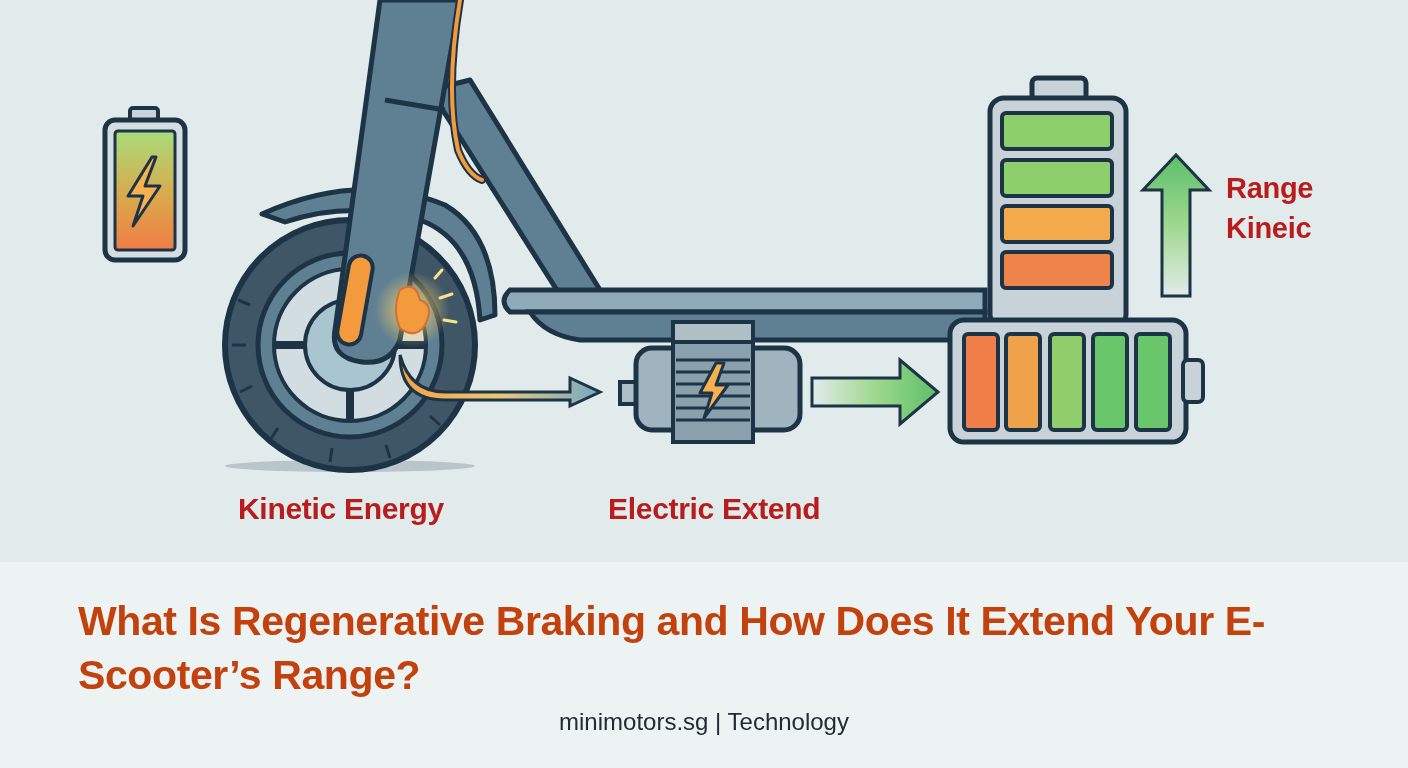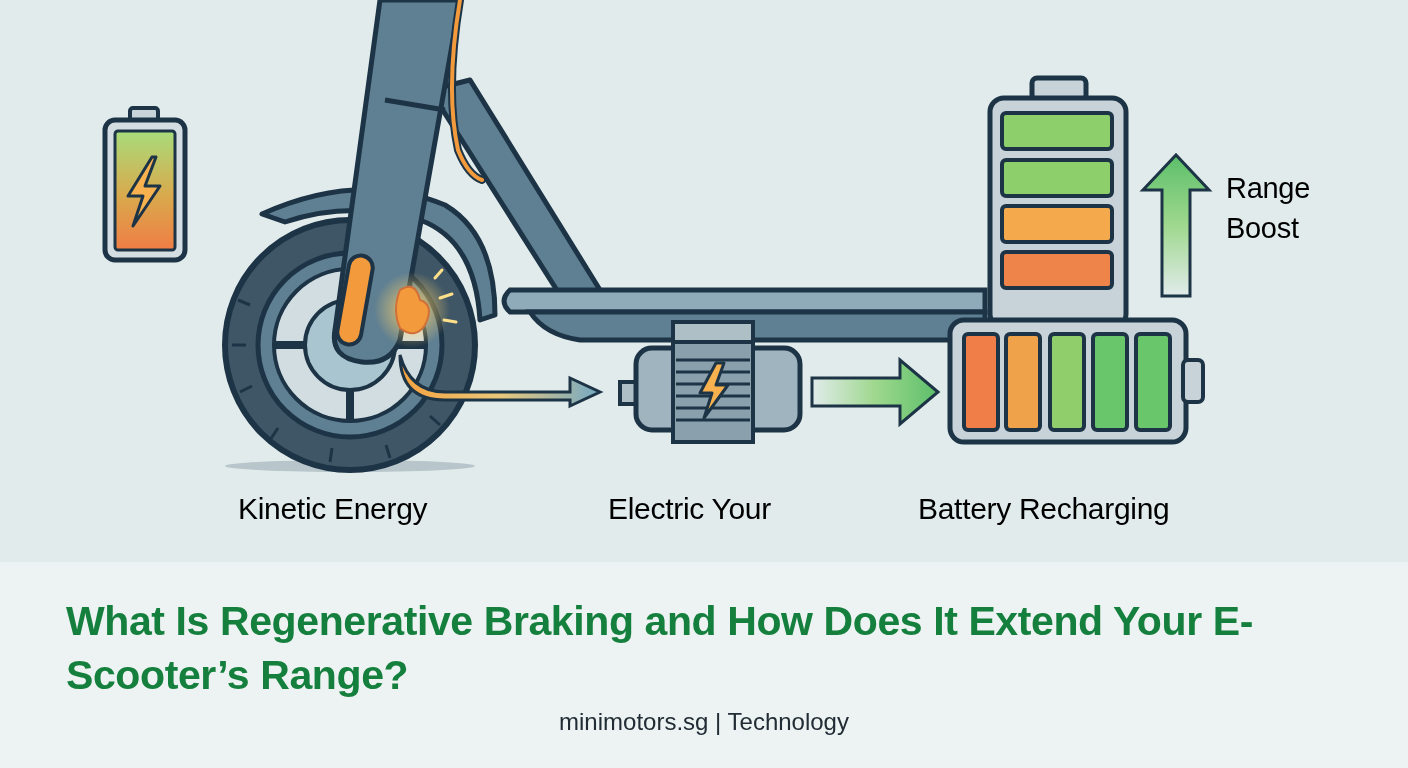--- a/index.html
+++ b/index.html
@@ -14,7 +14,7 @@
   }
   .illustration svg { position: absolute; left: 0; top: 0; }
   .label {
-    position: absolute; color: #000000; font-weight: normal;
+    position: absolute; color: #b91c1c; font-weight: bold;
     letter-spacing: -0.3px; white-space: nowrap;
   }
   .caption { font-size: 30px; top: 492px; }

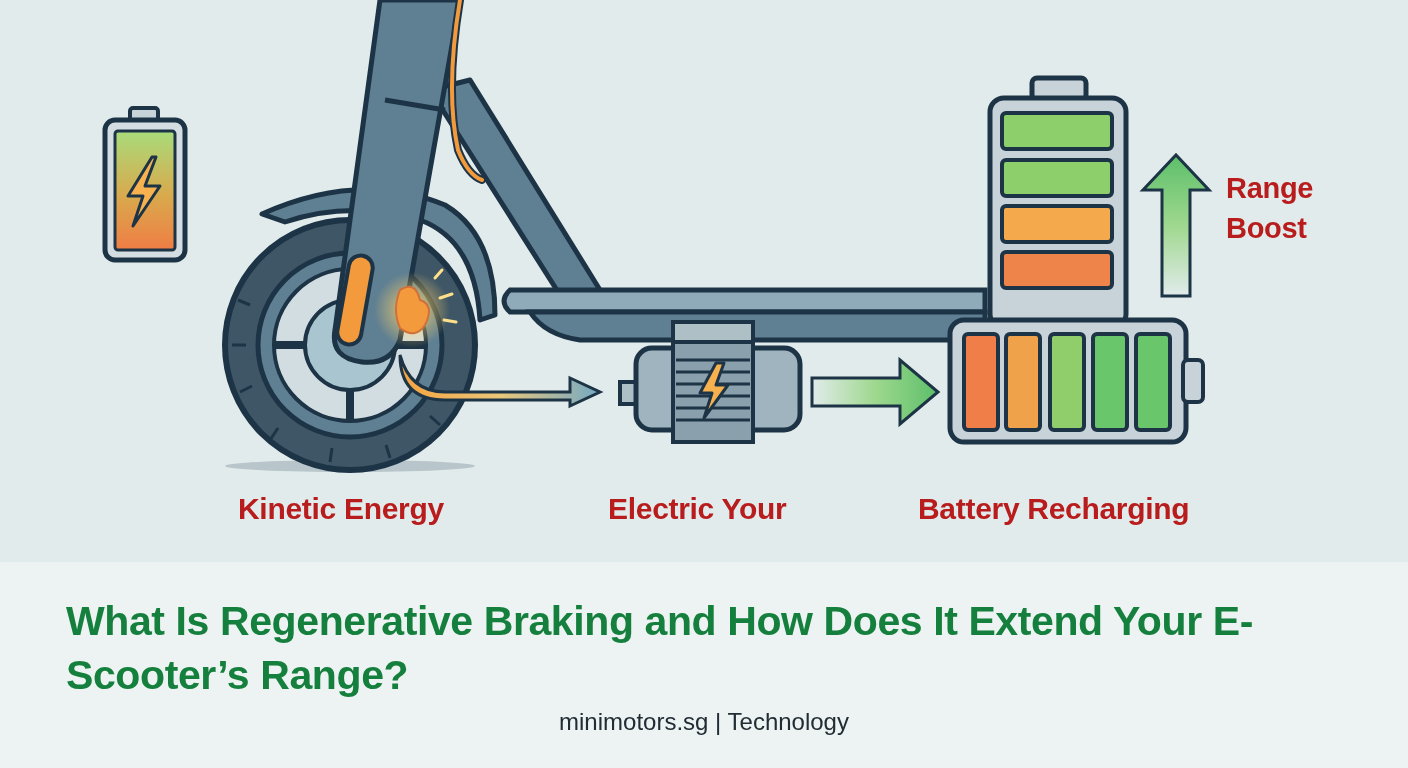--- a/index.html
+++ b/index.html
@@ -164,7 +164,7 @@
 
   <div class="label side-label" style="left:1226px; top:168px;">
     <div>Range</div>
-    <div>Boost</div>
+    <div>Kineic</div>
   </div>
 
   <div class="label caption" style="left:238px;">Kinetic Energy</div>

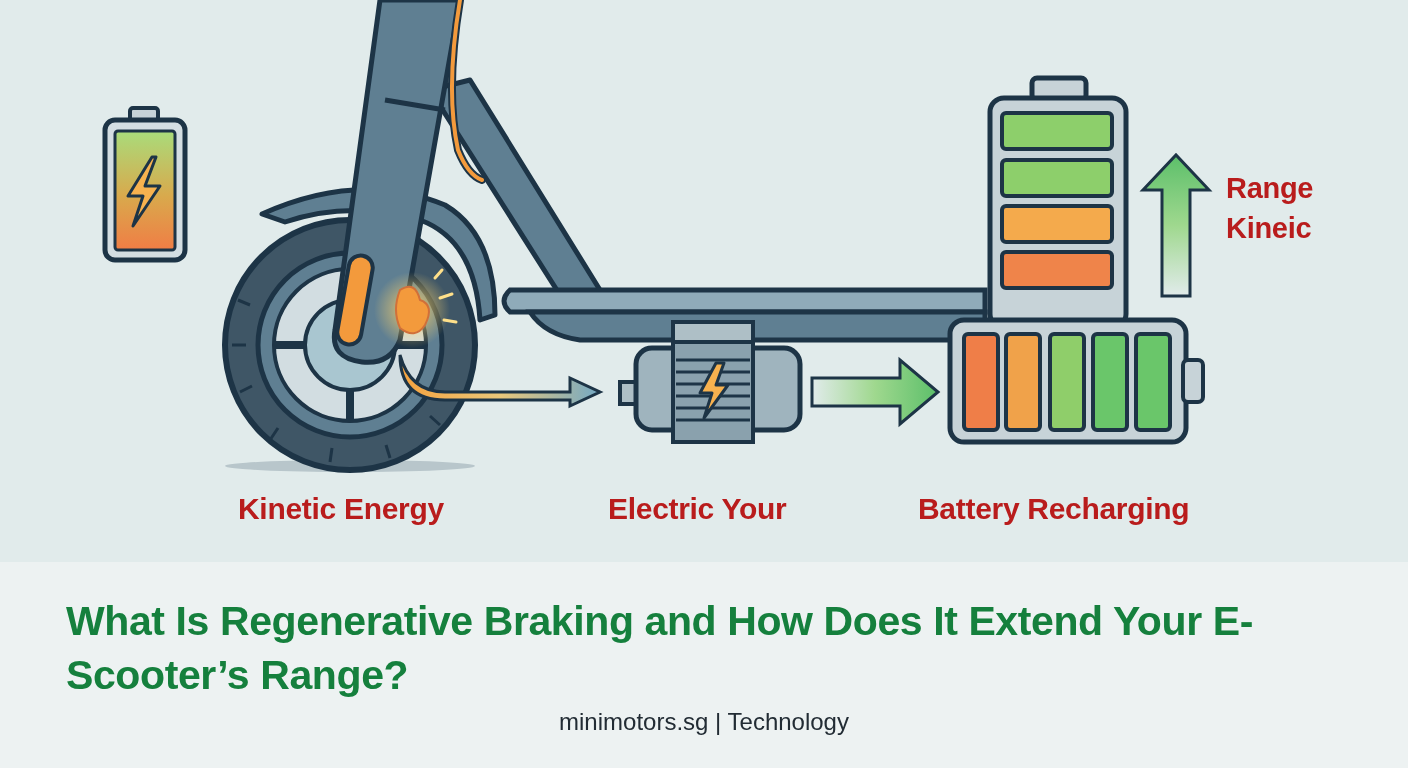--- a/index.html
+++ b/index.html
@@ -168,7 +168,7 @@
   </div>
 
   <div class="label caption" style="left:238px;">Kinetic Energy</div>
-  <div class="label caption" style="left:608px;">Electric Your</div>
+  <div class="label caption" style="left:608px;">Electric Extend</div>
   <div class="label caption" style="left:918px;">Battery Recharging</div>
 </div>
 

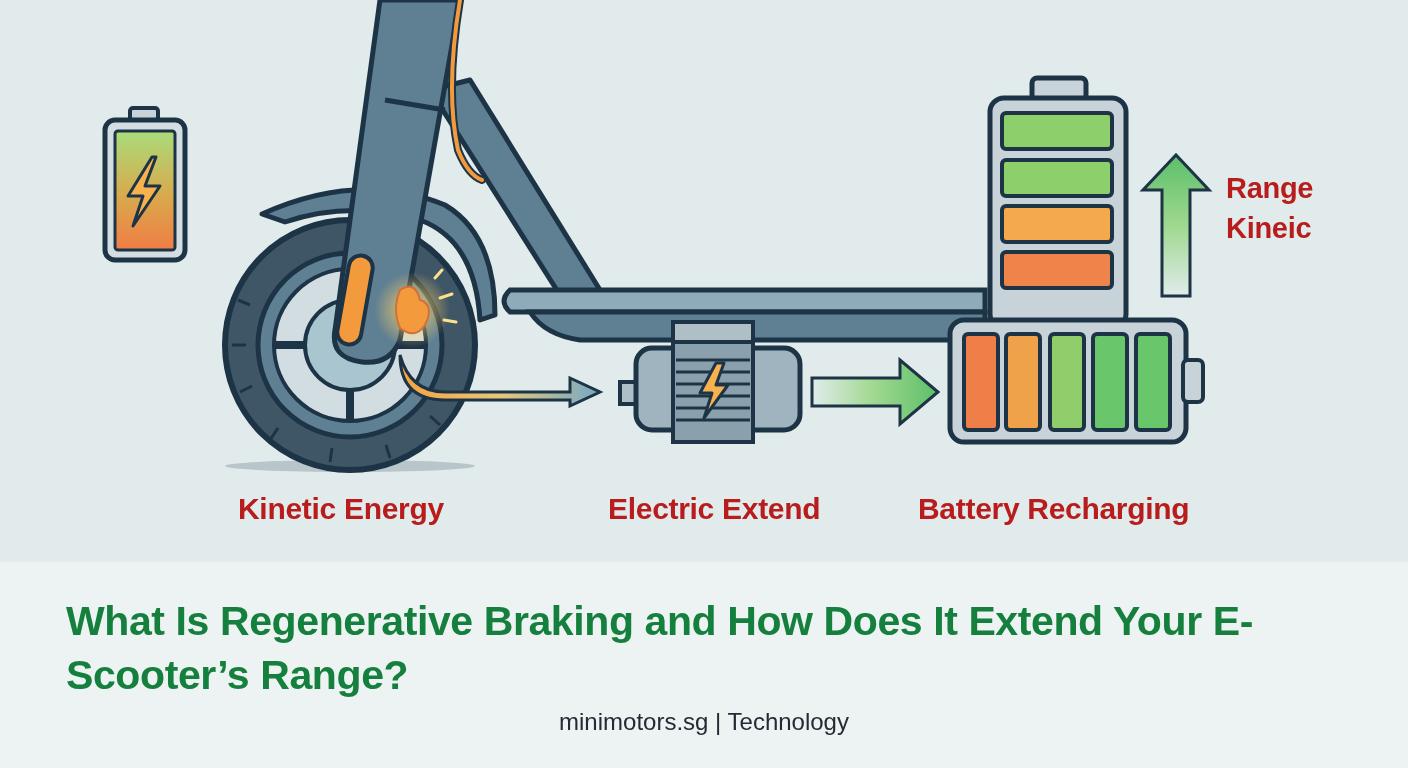--- a/index.html
+++ b/index.html
@@ -169,7 +169,6 @@
 
   <div class="label caption" style="left:238px;">Kinetic Energy</div>
   <div class="label caption" style="left:608px;">Electric Extend</div>
-  <div class="label caption" style="left:918px;">Battery Recharging</div>
 </div>
 
 <div class="footer">

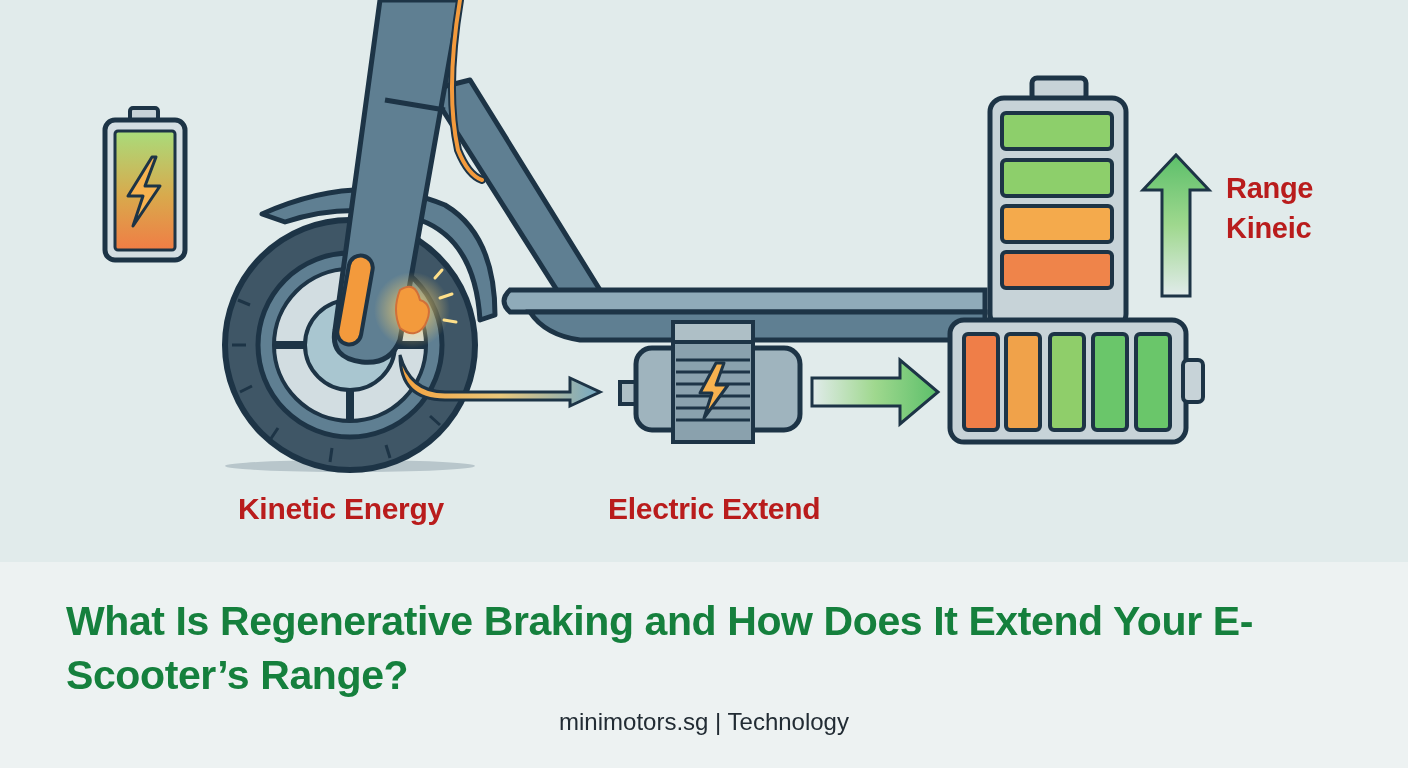--- a/index.html
+++ b/index.html
@@ -24,8 +24,8 @@
     background: #edf2f2;
   }
   .headline {
-    position: absolute; left: 66px; top: 594px; width: 1300px;
-    font-size: 41px; line-height: 54px; font-weight: bold; color: #15803d;
+    position: absolute; left: 78px; top: 594px; width: 1300px;
+    font-size: 41px; line-height: 54px; font-weight: bold; color: #c2410c;
     letter-spacing: -0.4px;
   }
   .byline {

